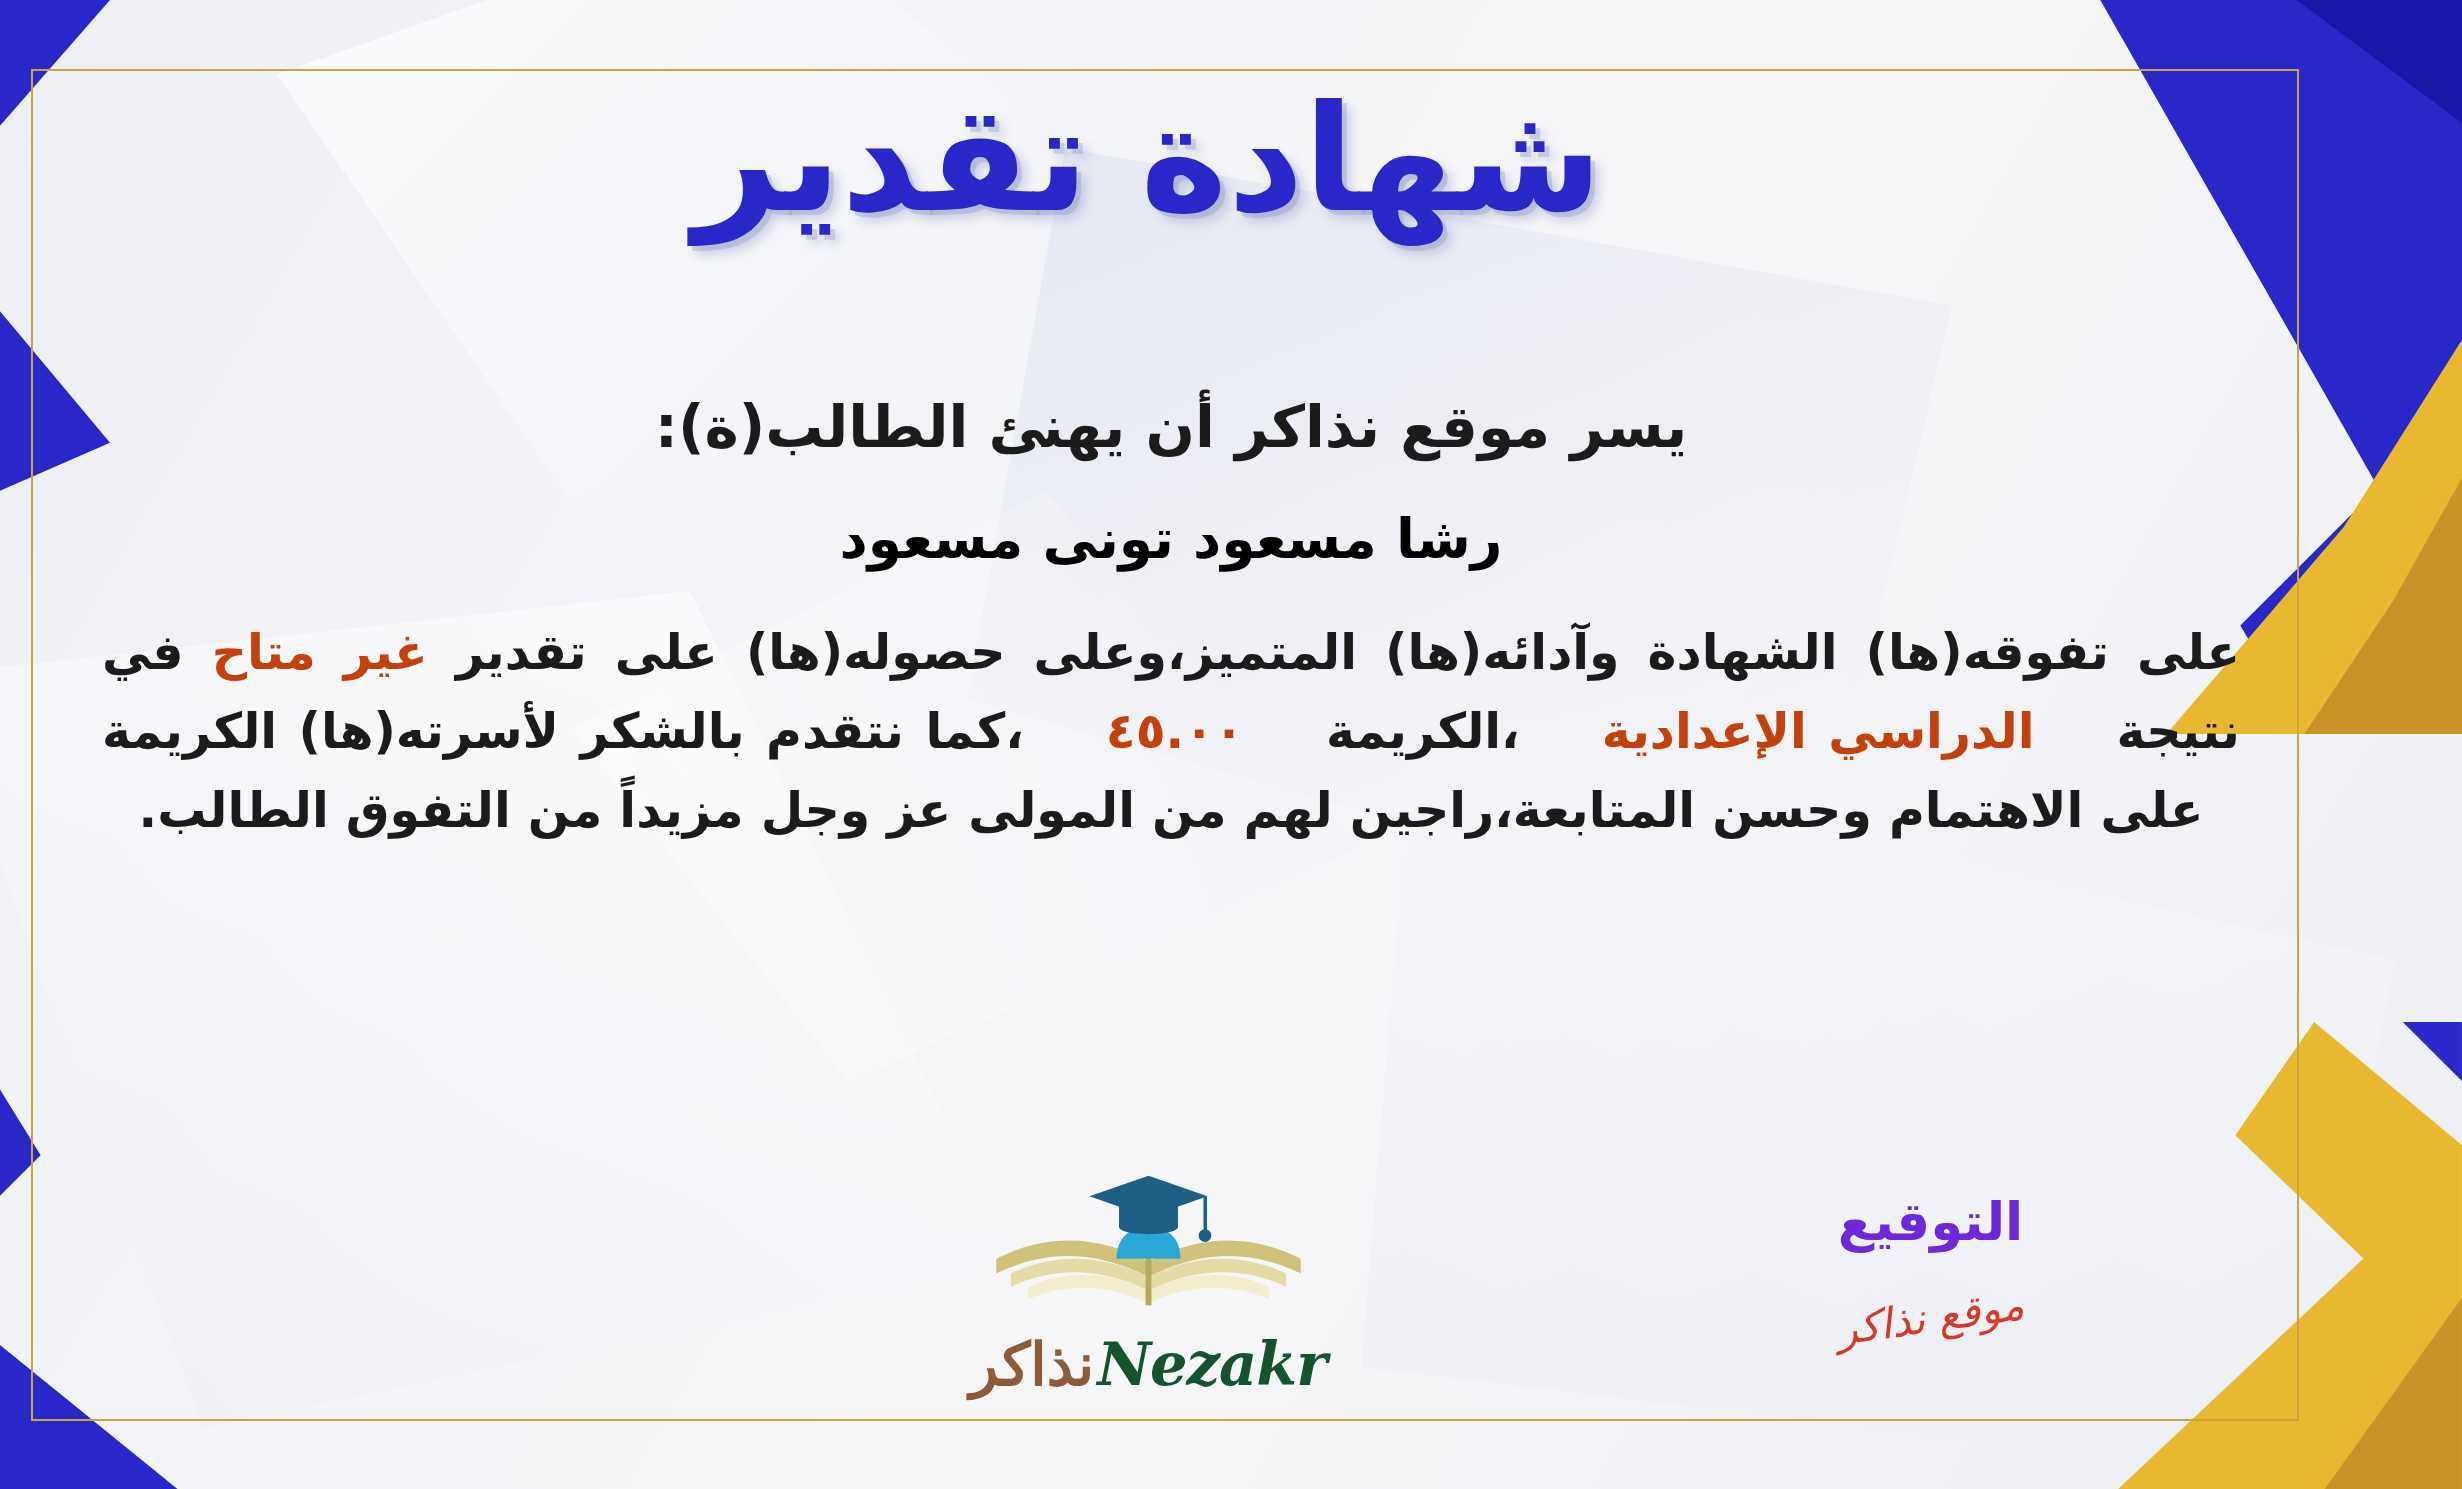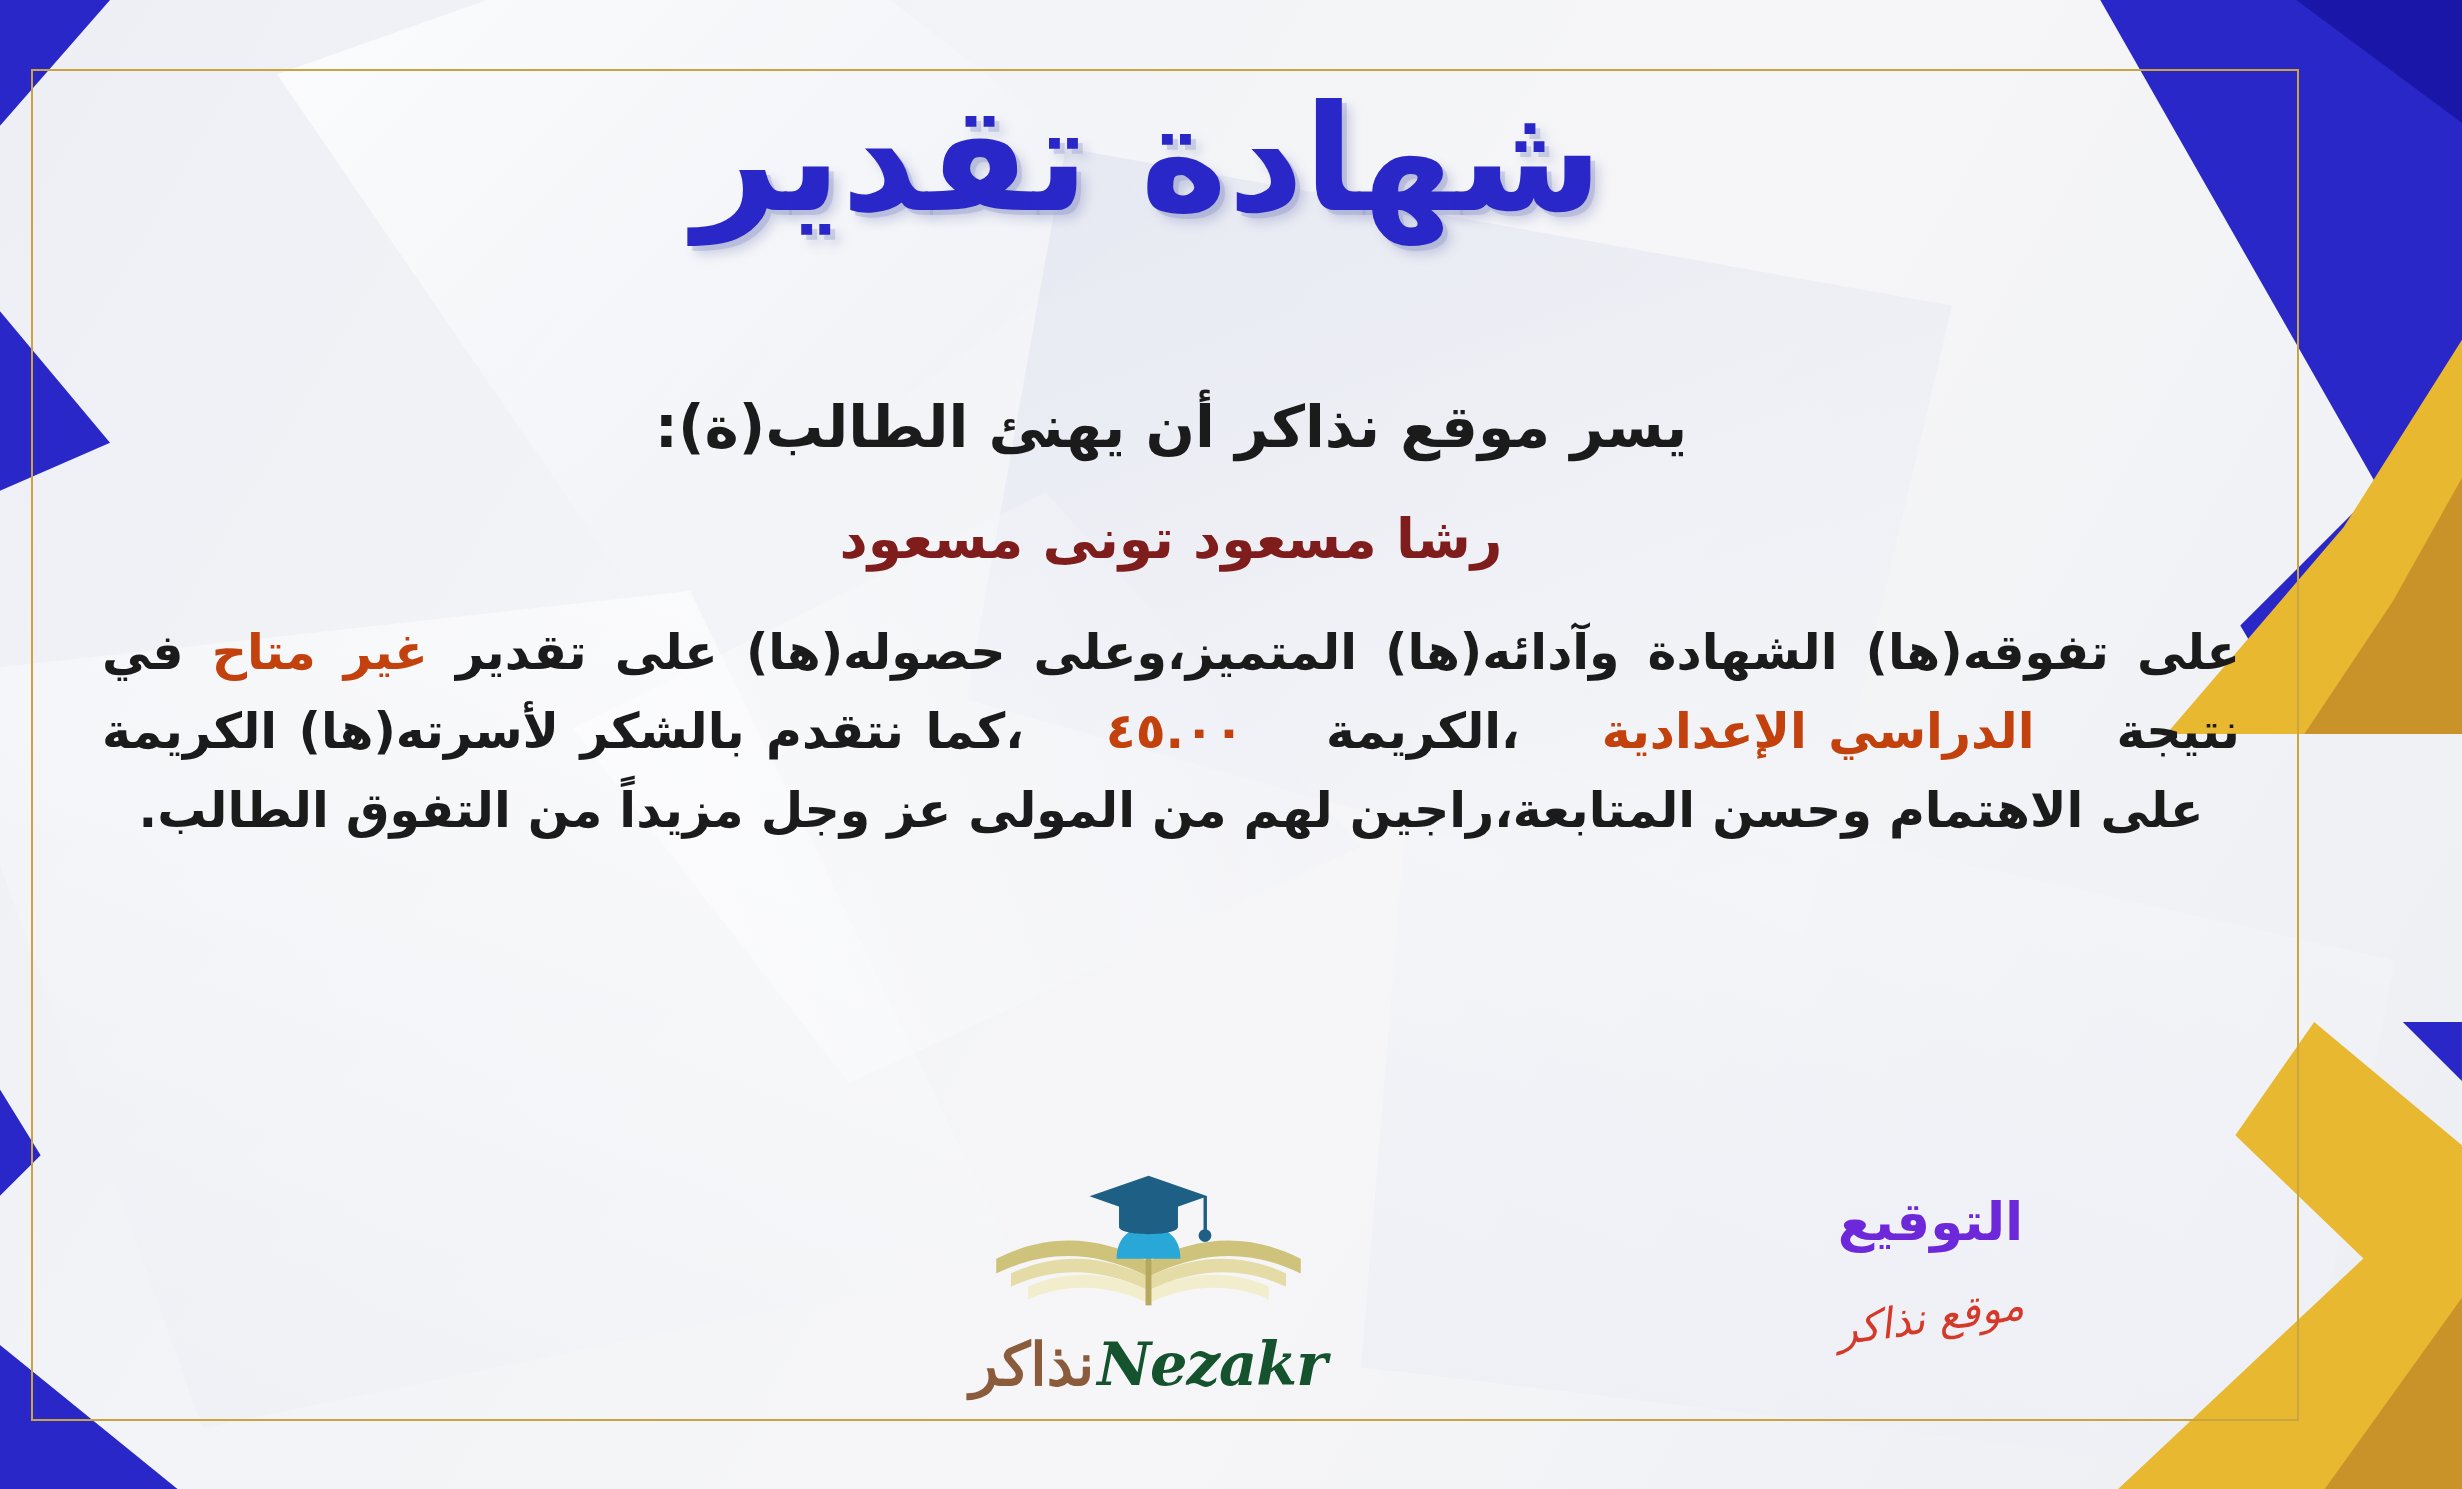--- a/index.html
+++ b/index.html
@@ -125,7 +125,7 @@
   .student-name {
     font-size: 55px;
     font-weight: 700;
-    color: #7f1d1d;
+    color: #000000;
     margin-bottom: 35px;
     line-height: 1.4;
   }

